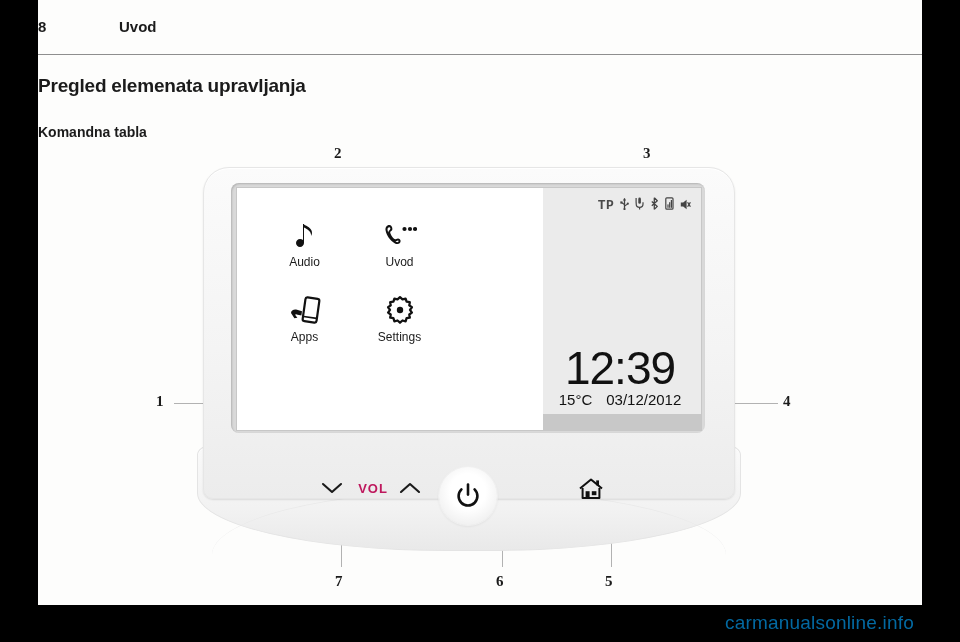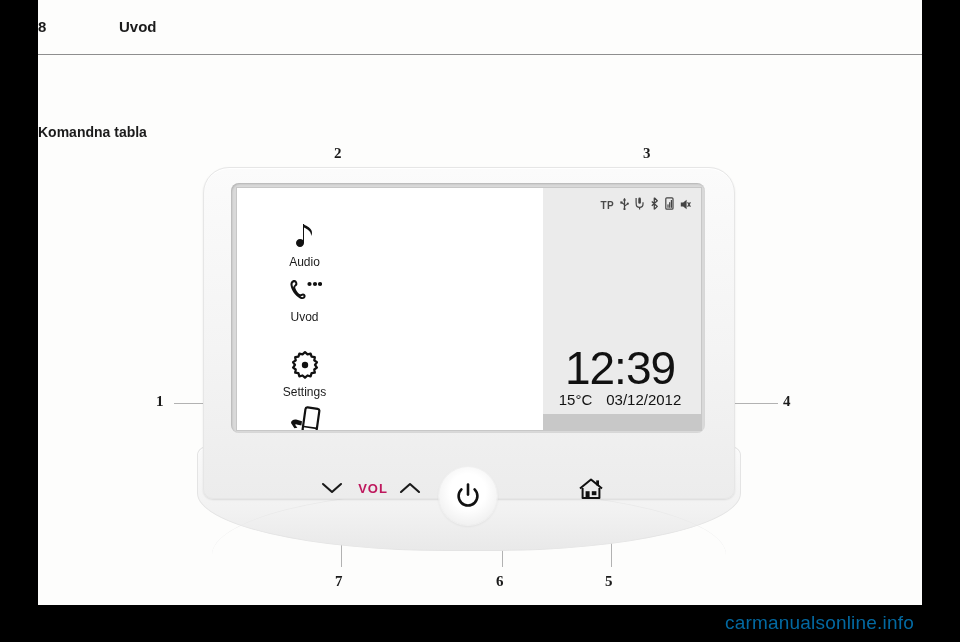--- a/index.html
+++ b/index.html
@@ -313,6 +313,7 @@
   </div>
   <div id="head-rule"></div>
 
+  <div id="section-title">Pregled elemenata upravljanja</div>
   <div id="sub-title">Komandna tabla</div>
 
   <div id="figure">

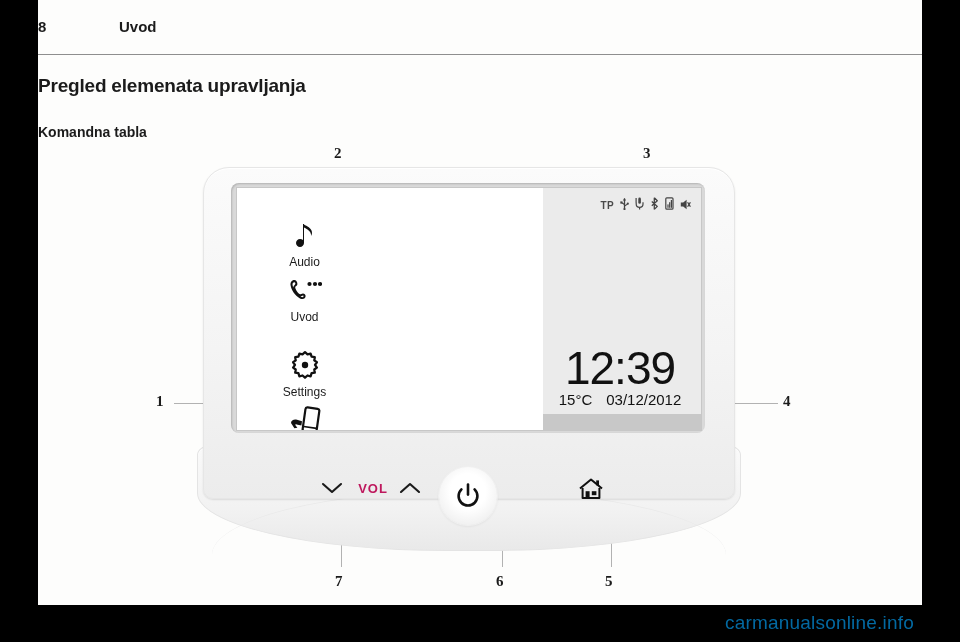--- a/index.html
+++ b/index.html
@@ -231,10 +231,11 @@
     gap: 6px;
   }
   #status-tp {
-    font-size: 10px;
+    font-size: 13px;
     font-weight: bold;
     color: #4a4a4a;
     letter-spacing: 0.3px;
+    font-family: Liberation Mono, monospace;
   }
   .status-icon { display: block; }
 

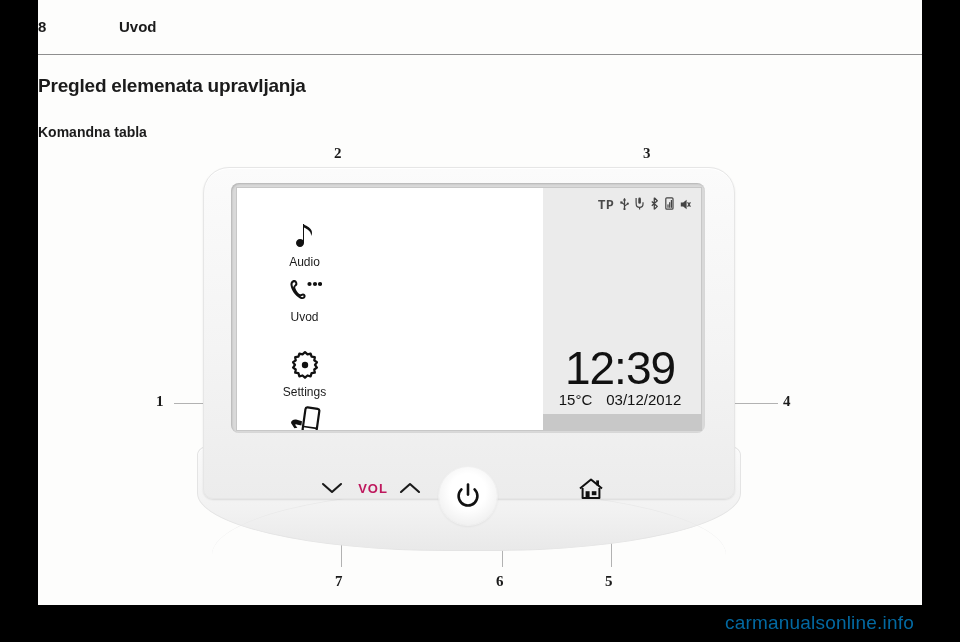--- a/index.html
+++ b/index.html
@@ -202,7 +202,6 @@
   .menu-row {
     display: flex;
     margin-bottom: 20px;
-    flex-direction: column;
   }
   .menu-item {
     width: 95px;

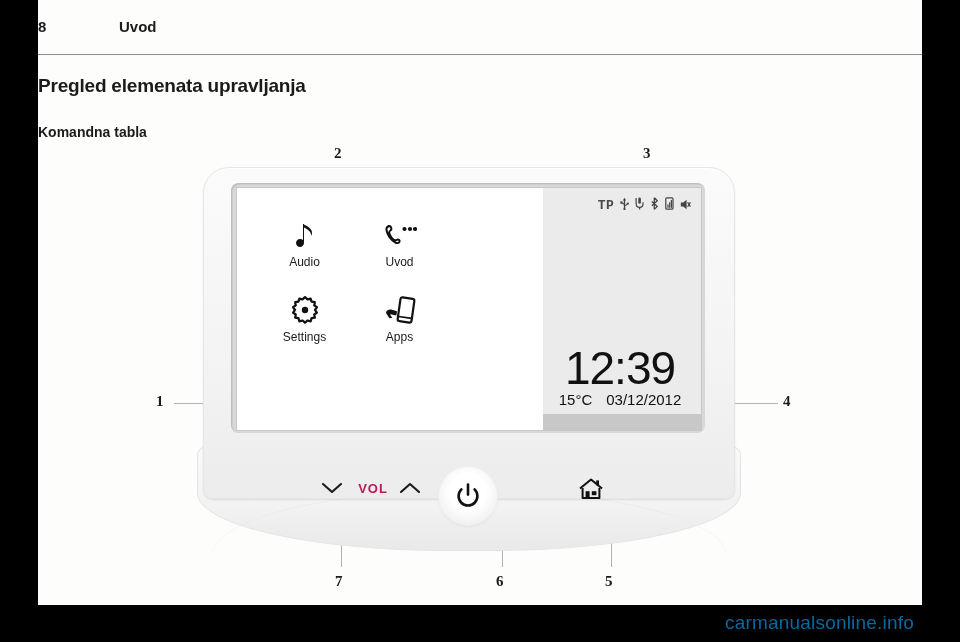--- a/index.html
+++ b/index.html
@@ -386,22 +386,22 @@
               <div class="menu-item">
                 <div class="menu-icon">
                   <svg width="32" height="32" viewBox="0 0 32 32">
-                    <path d="M16 2.2 L18.5 4.4 L21.6 3.6 L22.6 6.7 L25.8 7.2 L25.3 10.4 L27.9 12.3 L26 14.9 L27.9 17.6 L25.3 19.5 L25.8 22.7 L22.6 23.2 L21.6 26.3 L18.5 25.5 L16 27.7 L13.5 25.5 L10.4 26.3 L9.4 23.2 L6.2 22.7 L6.7 19.5 L4.1 17.6 L6 14.9 L4.1 12.3 L6.7 10.4 L6.2 7.2 L9.4 6.7 L10.4 3.6 L13.5 4.4 Z" fill="none" stroke="#111" stroke-width="2.3" stroke-linejoin="round"></path>
-                    <circle cx="16" cy="15" r="3.2" fill="#111"></circle>
-                  </svg>
-                </div>
-                <div class="menu-label">Settings</div>
-              </div>
-
-              <div class="menu-item">
-                <div class="menu-icon">
-                  <svg width="32" height="32" viewBox="0 0 32 32">
                     <rect x="15" y="3" width="14" height="24" rx="2" fill="none" stroke="#111" stroke-width="2.2" transform="rotate(8 22 15)"></rect>
                     <line x1="14.6" y1="21.5" x2="27.6" y2="23.4" stroke="#111" stroke-width="1.6"></line>
                     <path d="M2 18 C2 15.4 5 14 8 14.8 L13 16.2 L12.4 20.4 L7.6 19.4 C6.6 19.2 6 19.8 6.6 20.6 L8.4 22.8 L5.4 23.2 Z" fill="#111"></path>
                   </svg>
                 </div>
                 <div class="menu-label">Apps</div>
+              </div>
+
+              <div class="menu-item">
+                <div class="menu-icon">
+                  <svg width="32" height="32" viewBox="0 0 32 32">
+                    <path d="M16 2.2 L18.5 4.4 L21.6 3.6 L22.6 6.7 L25.8 7.2 L25.3 10.4 L27.9 12.3 L26 14.9 L27.9 17.6 L25.3 19.5 L25.8 22.7 L22.6 23.2 L21.6 26.3 L18.5 25.5 L16 27.7 L13.5 25.5 L10.4 26.3 L9.4 23.2 L6.2 22.7 L6.7 19.5 L4.1 17.6 L6 14.9 L4.1 12.3 L6.7 10.4 L6.2 7.2 L9.4 6.7 L10.4 3.6 L13.5 4.4 Z" fill="none" stroke="#111" stroke-width="2.3" stroke-linejoin="round"></path>
+                    <circle cx="16" cy="15" r="3.2" fill="#111"></circle>
+                  </svg>
+                </div>
+                <div class="menu-label">Settings</div>
               </div>
 
             </div>

